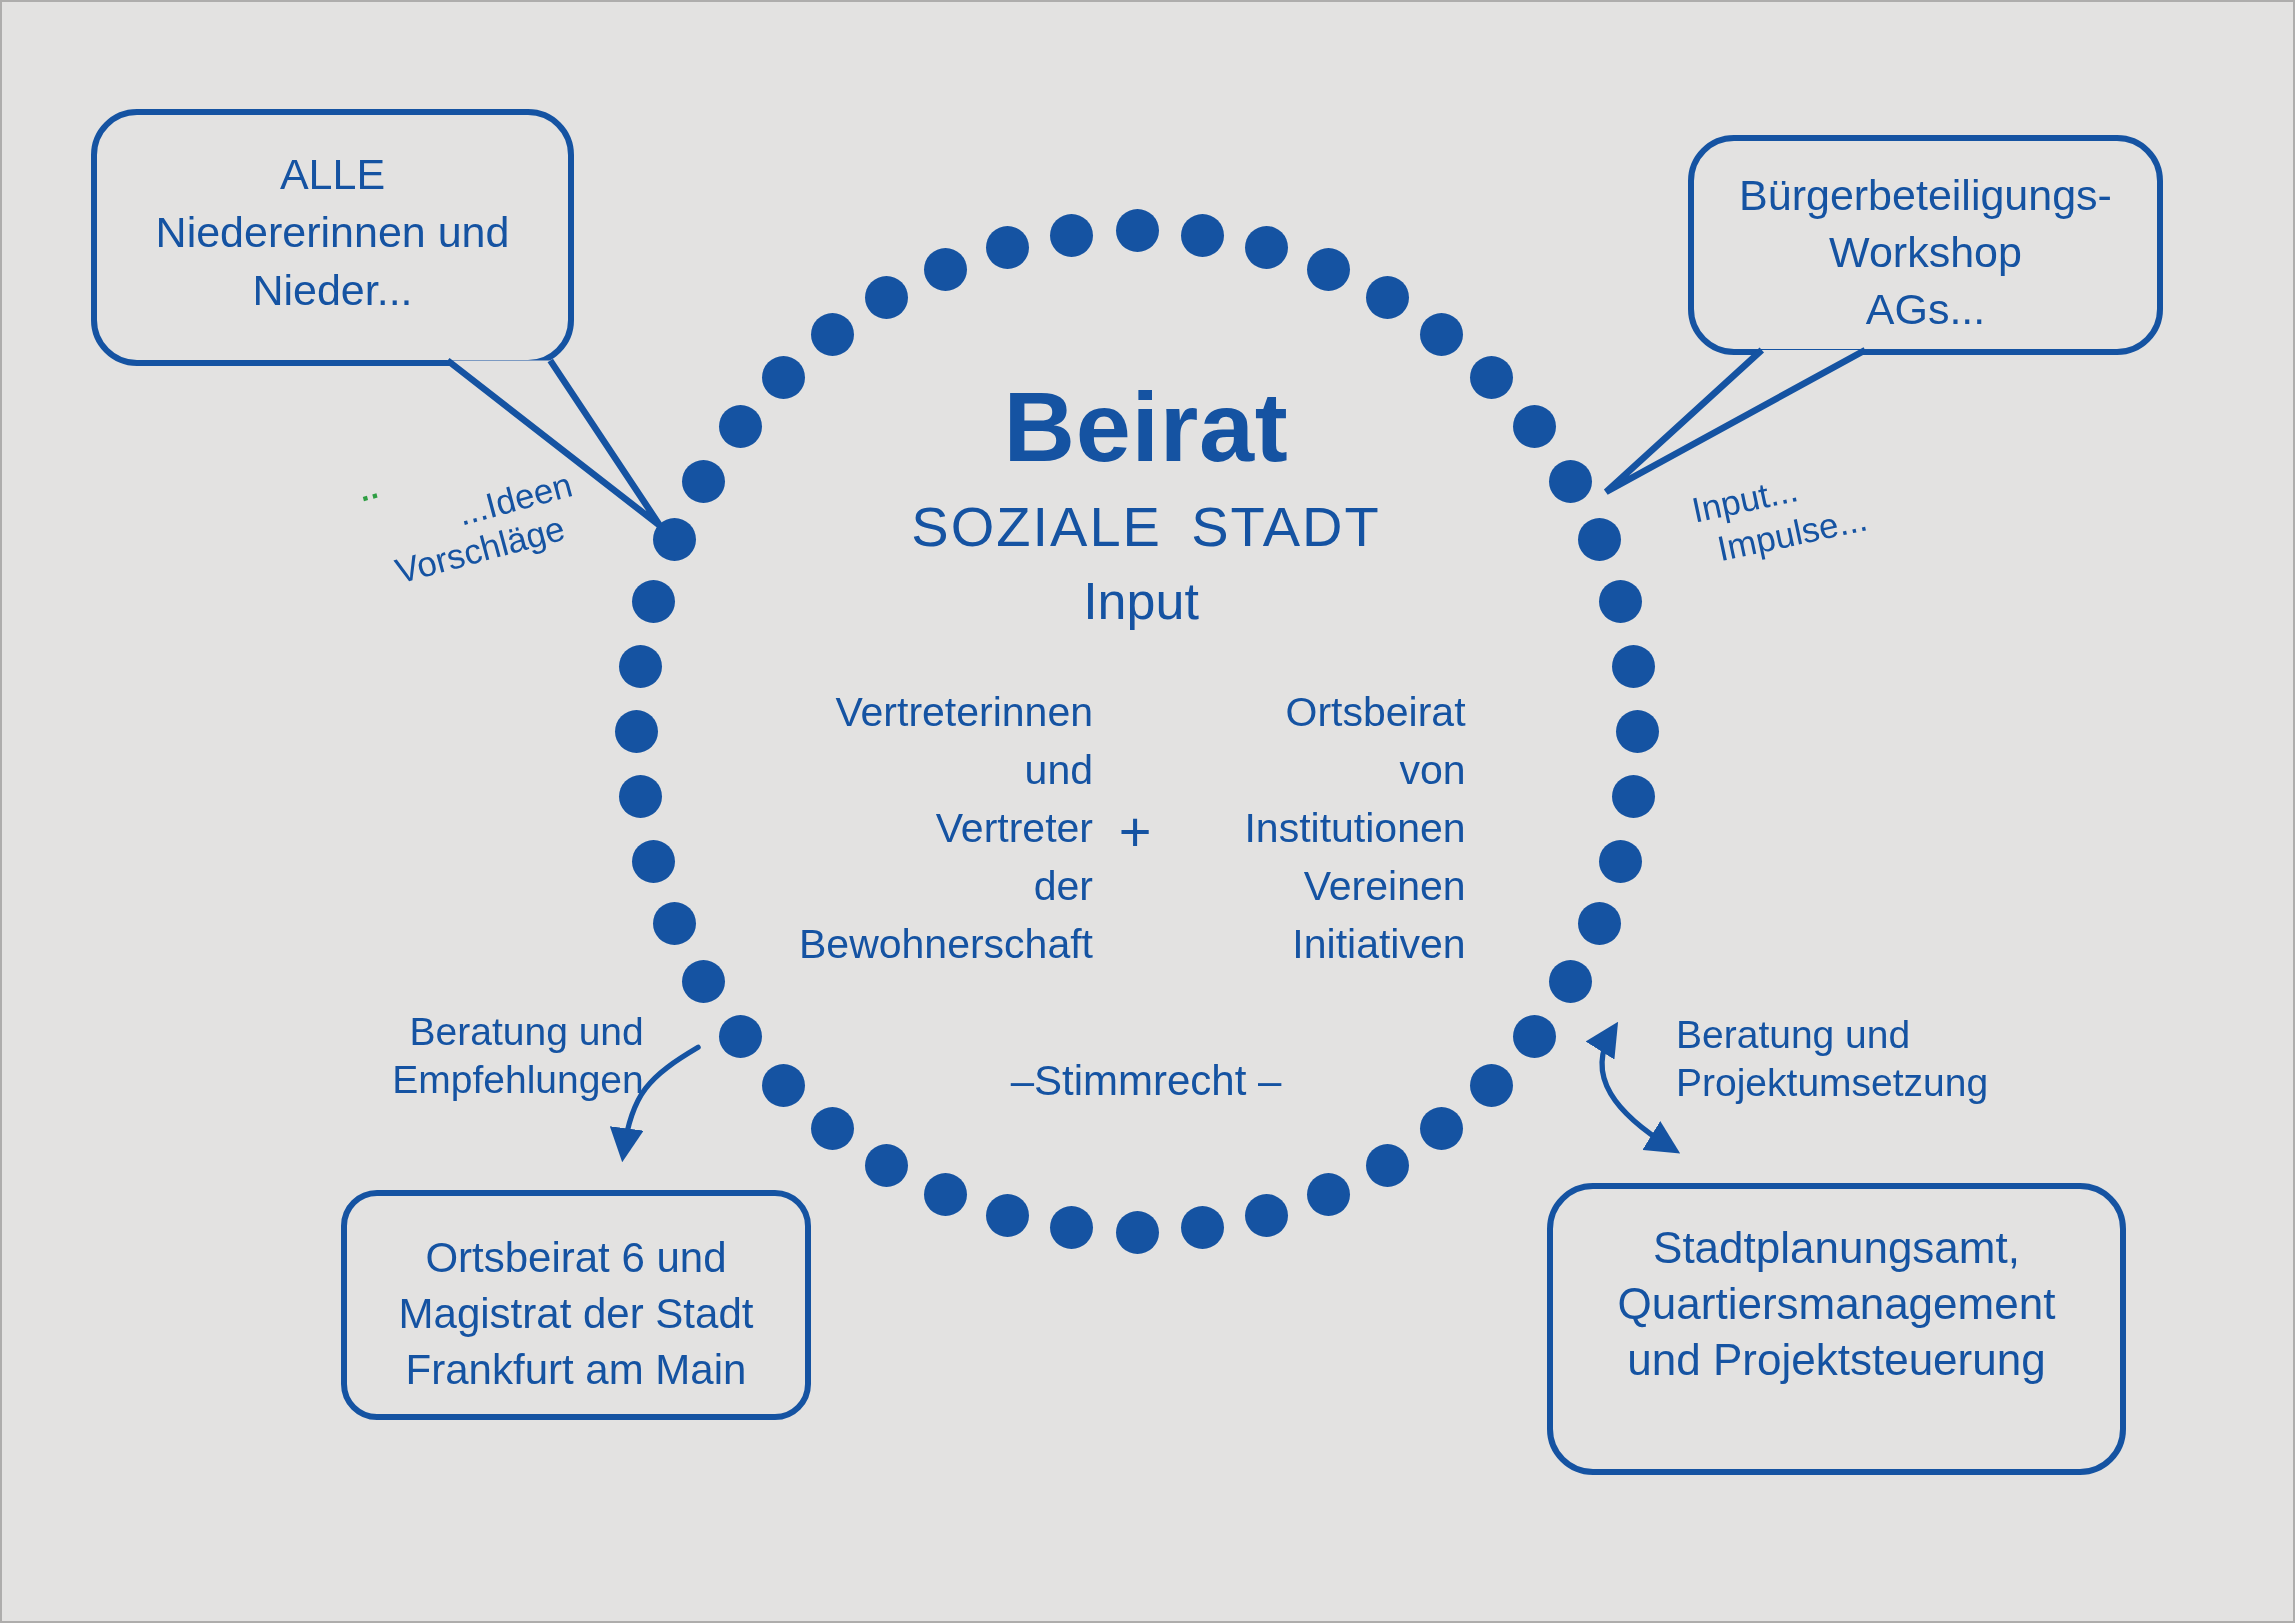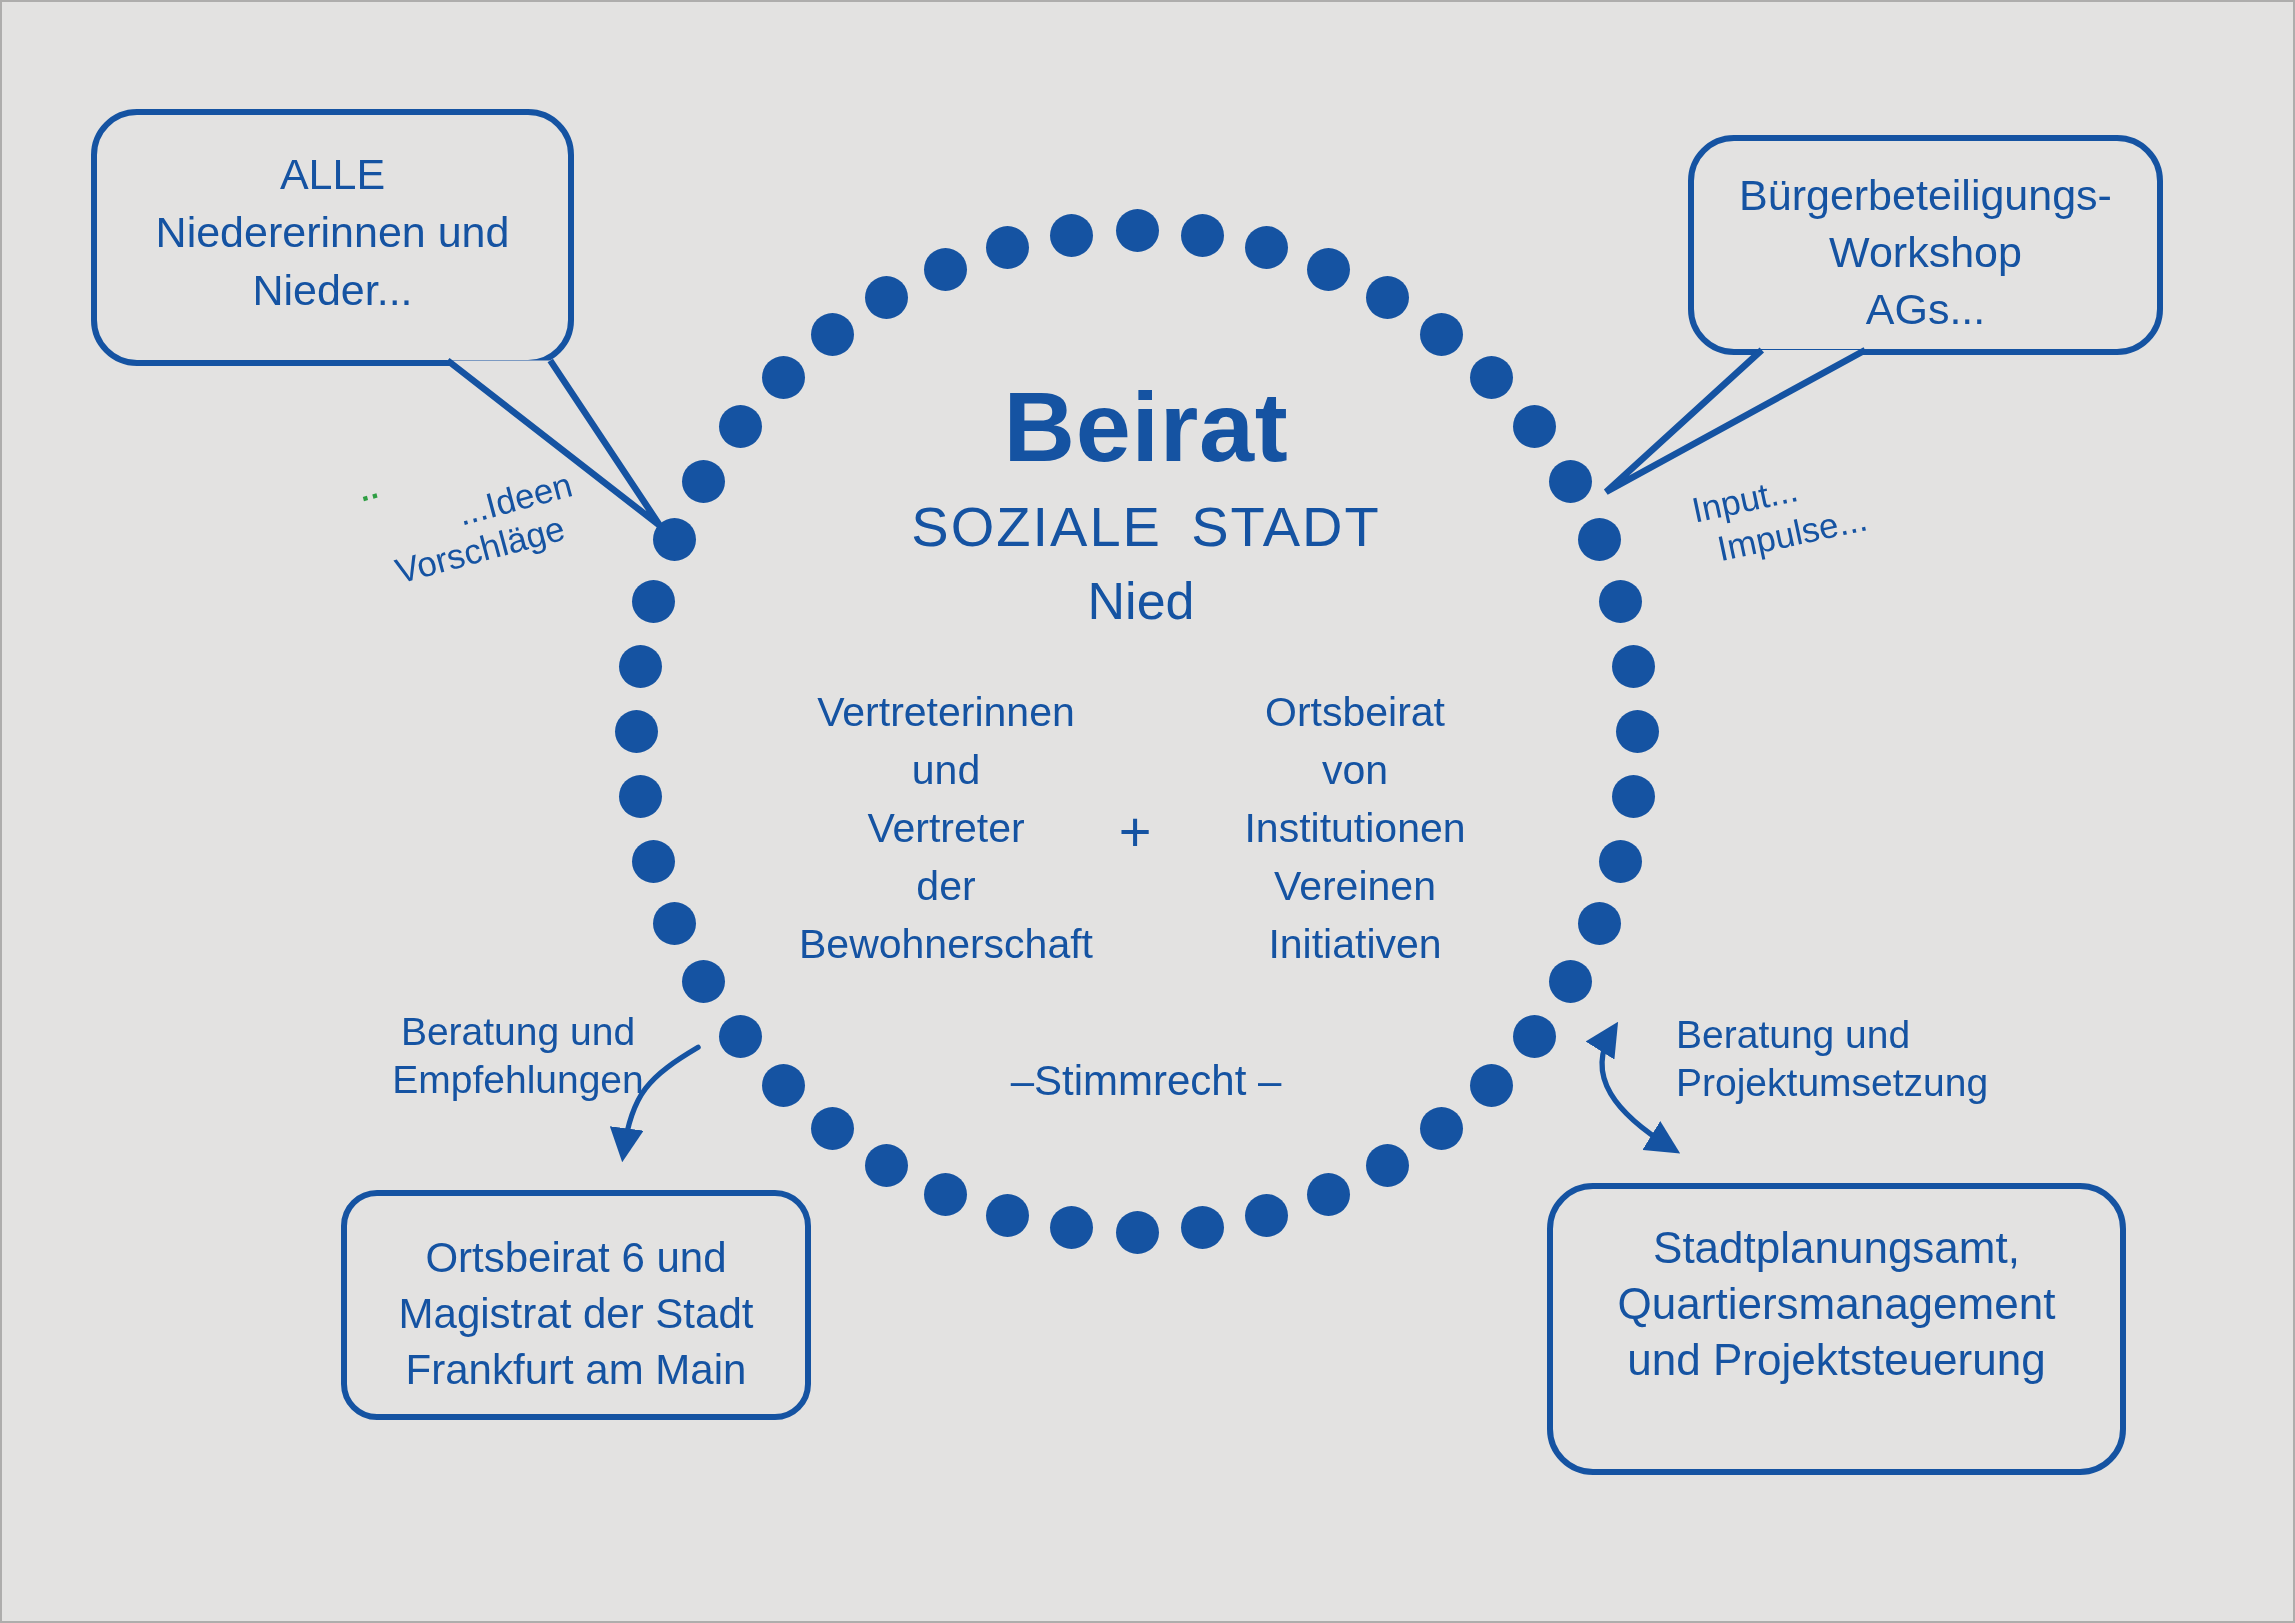--- a/index.html
+++ b/index.html
@@ -15,7 +15,7 @@
     border:2px solid #aeadac;
   }
   .abs{position:absolute;}
-  .ctr{transform:translateX(-50%);text-align:center;}
+  .ctr{transform:translateX(-50%);text-align:right;}
 
   
   .dot{position:absolute;width:43px;height:43px;border-radius:50%;background:var(--blue);}

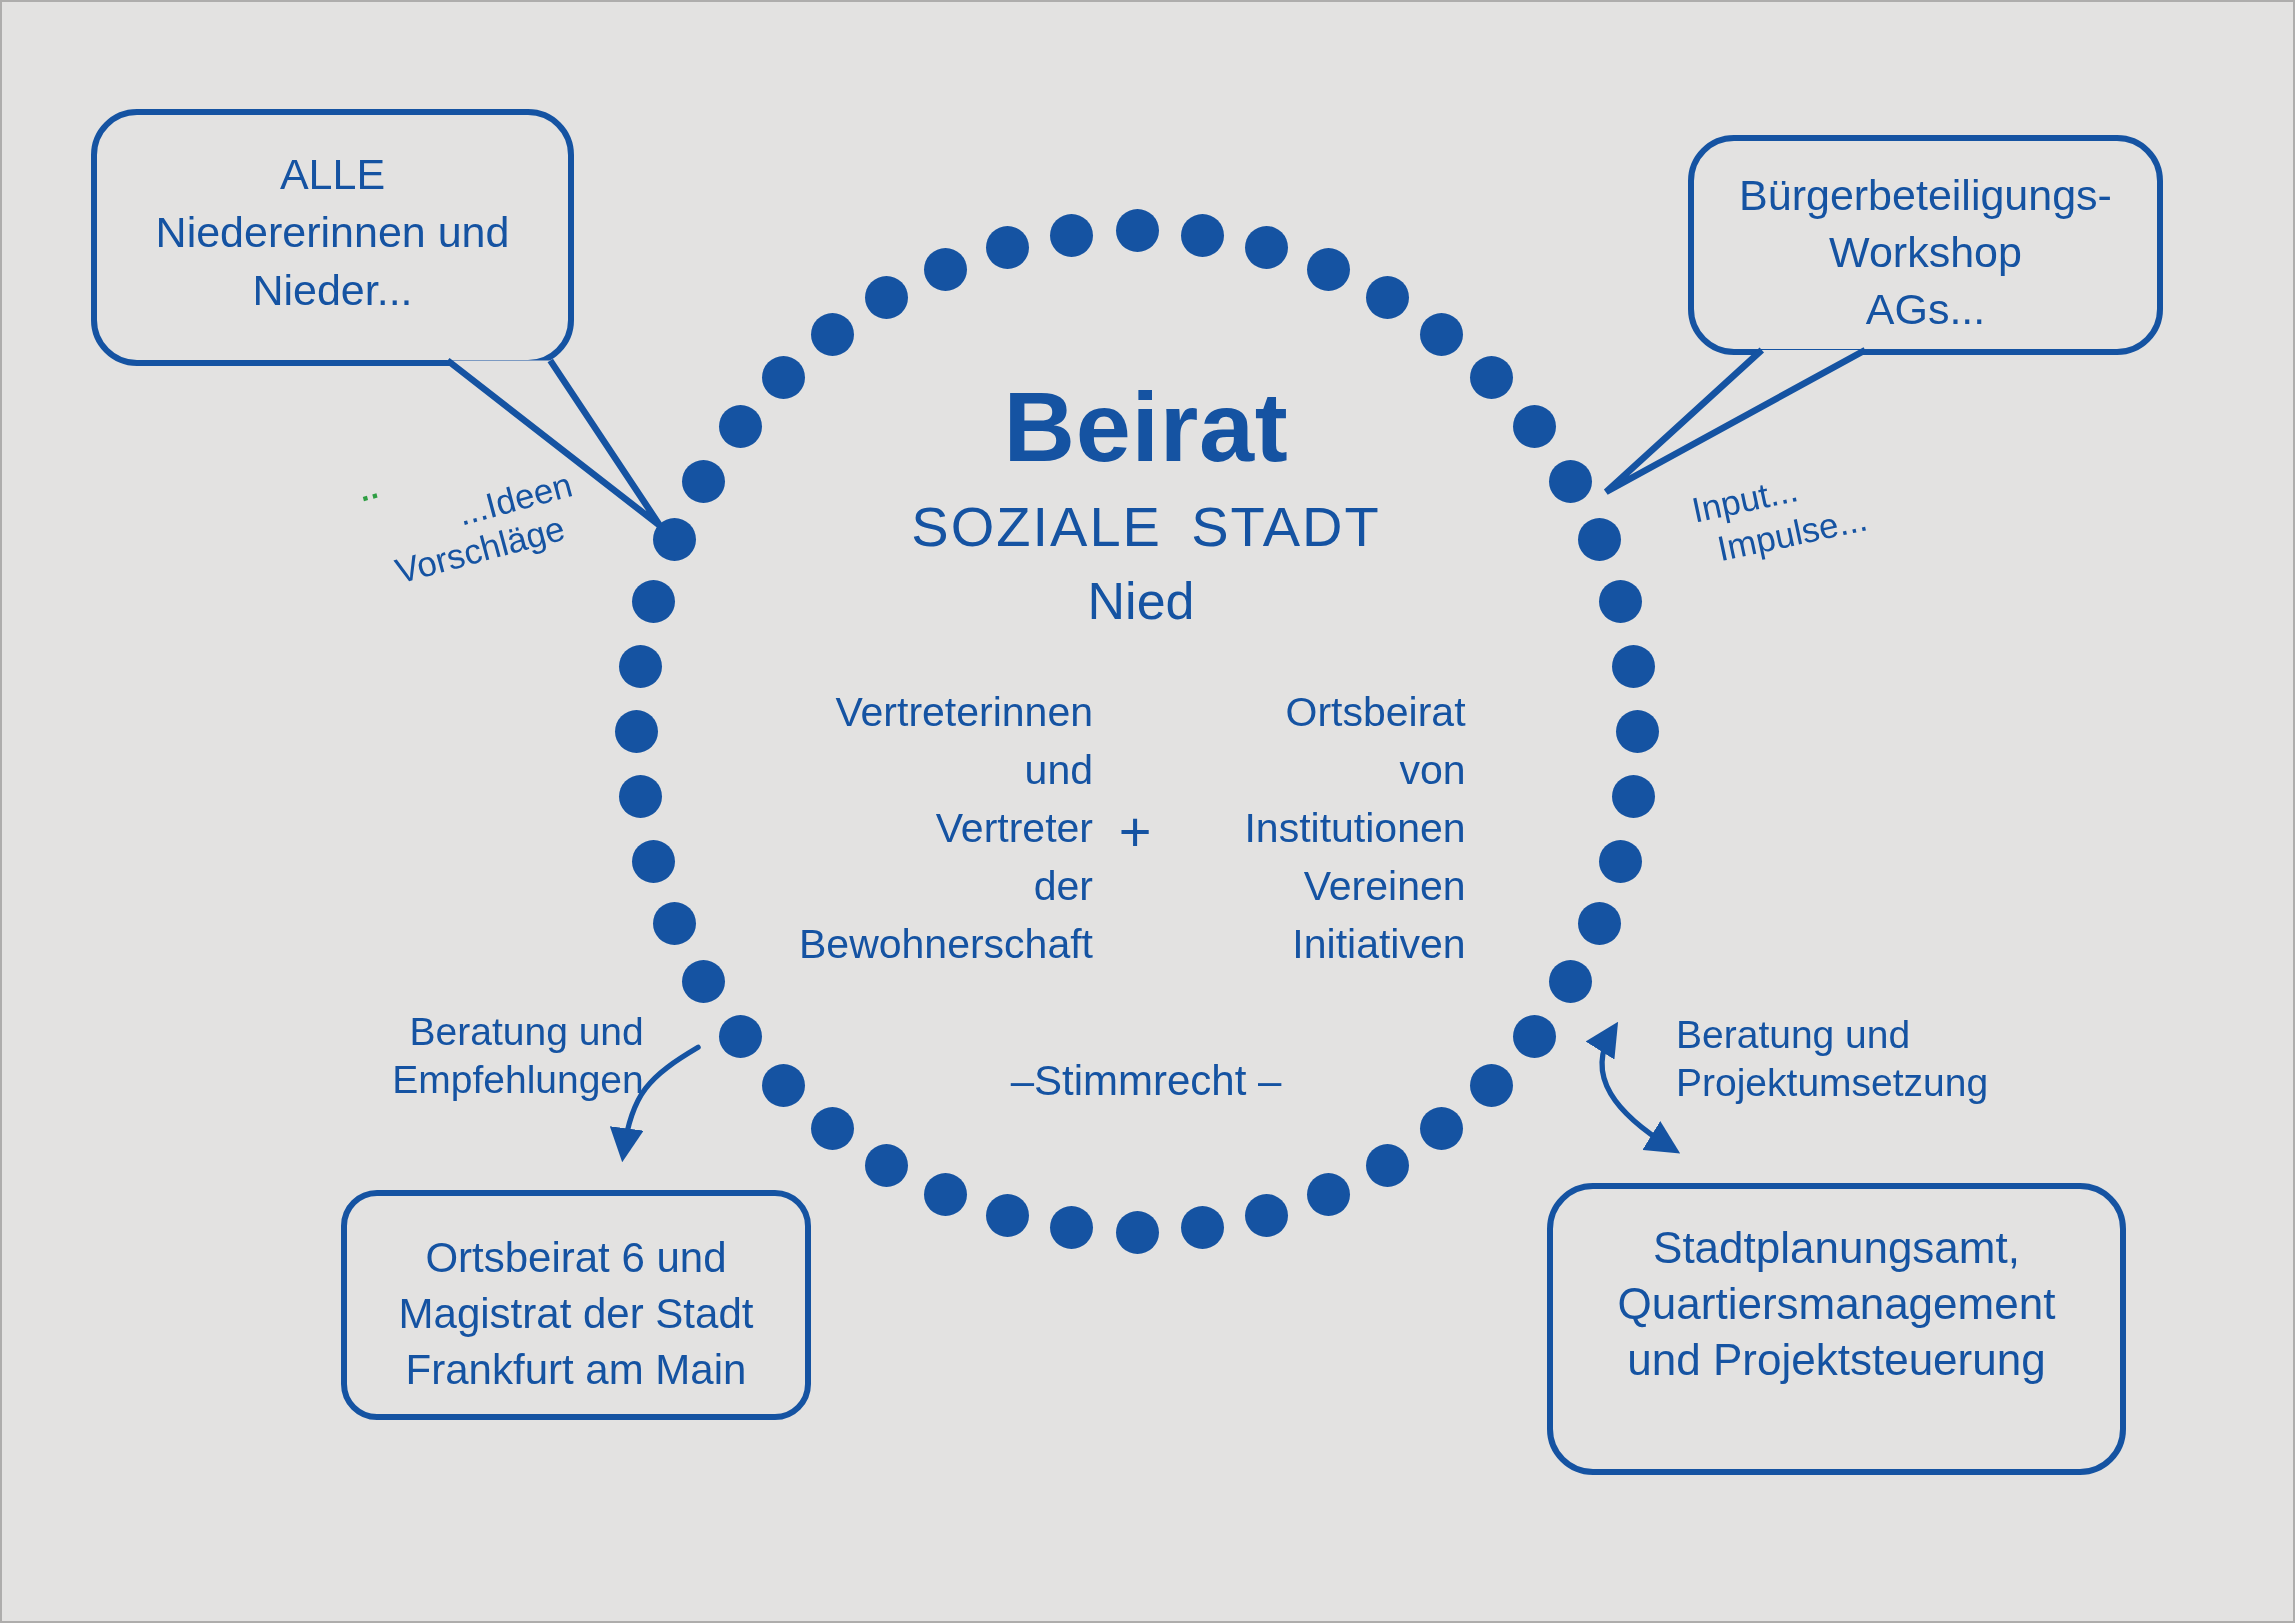--- a/index.html
+++ b/index.html
@@ -116,7 +116,7 @@
 
   <div class="abs ctr title">Beirat</div>
   <div class="abs ctr subtitle1">SOZIALE STADT</div>
-  <div class="abs ctr subtitle2">Nied</div>
+  <div class="abs ctr subtitle2">Input</div>
 
   <div class="abs ctr col col-left">
     <div>Vertreterinnen</div>

